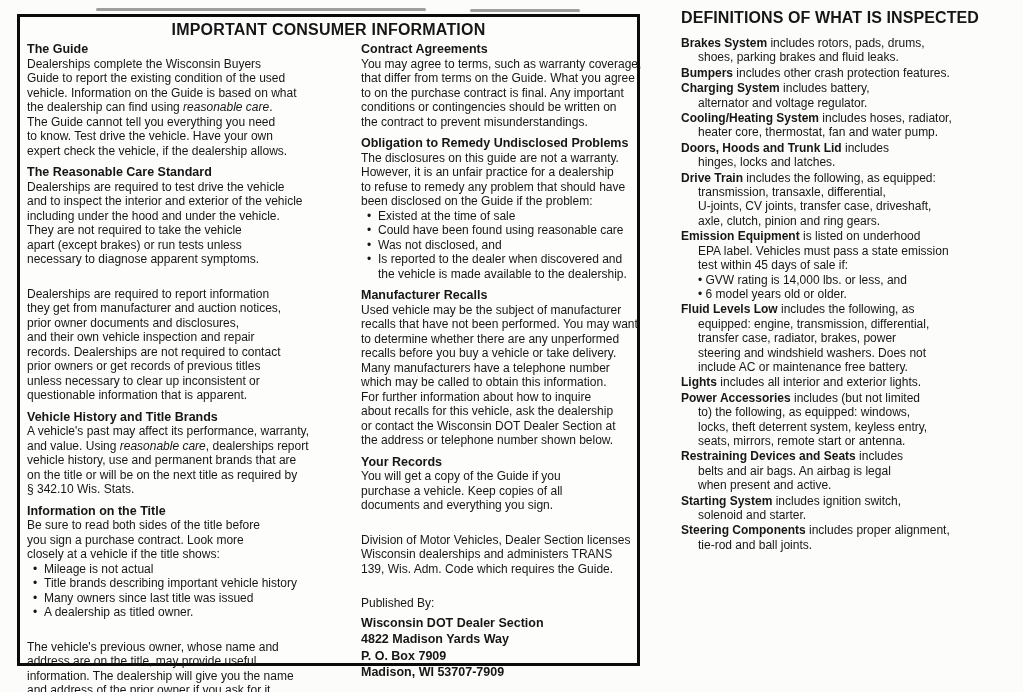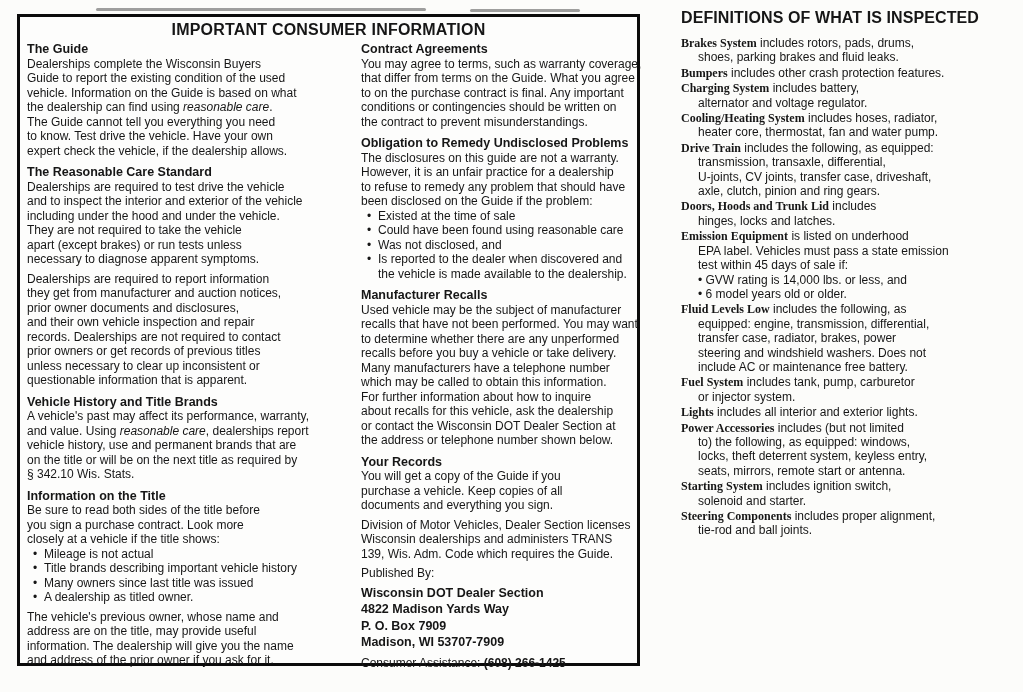--- a/index.html
+++ b/index.html
@@ -51,7 +51,7 @@
     font-size:12px; line-height:14.4px; margin:0 0 1px 0;
     padding-left:17px; text-indent:-17px; white-space:pre-line;
   }
-  .def b { font-weight:bold;font-family:Liberation Serif, serif; }
+  .def b { font-weight:bold; }
   .defdot { text-indent:0; white-space:pre-line; }
 </style>
 </head>

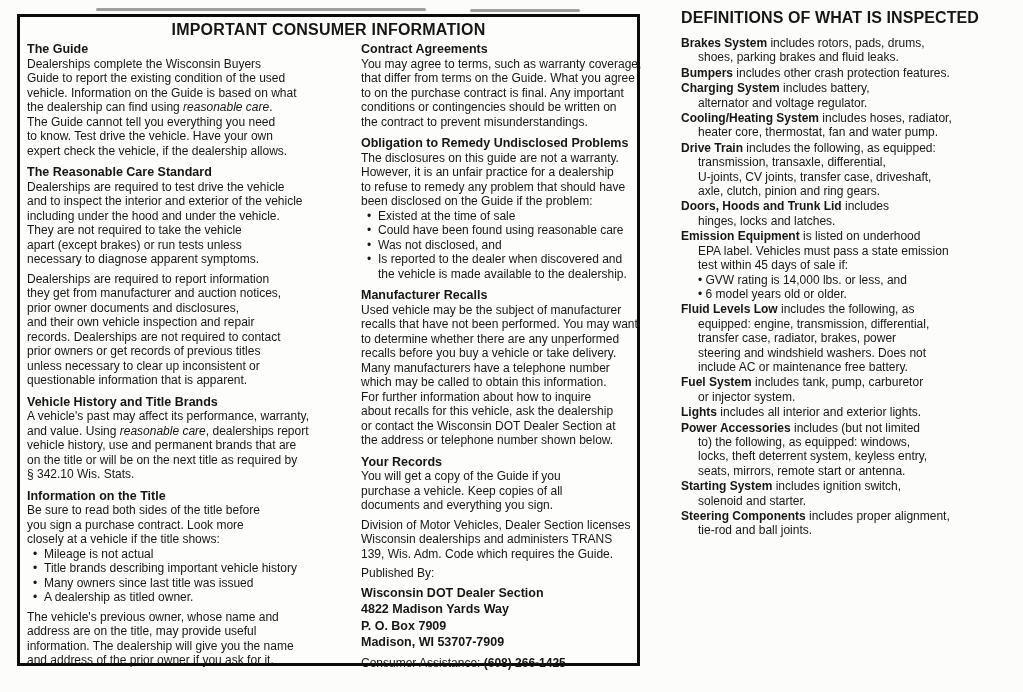--- a/index.html
+++ b/index.html
@@ -183,12 +183,12 @@
 alternator and voltage regulator.</span></div>
       <div class="def"><b>Cooling/Heating System</b><span> includes hoses, radiator,
 heater core, thermostat, fan and water pump.</span></div>
+      <div class="def"><b>Doors, Hoods and Trunk Lid</b><span> includes
+hinges, locks and latches.</span></div>
       <div class="def"><b>Drive Train</b><span> includes the following, as equipped:
 transmission, transaxle, differential,
 U-joints, CV joints, transfer case, driveshaft,
 axle, clutch, pinion and ring gears.</span></div>
-      <div class="def"><b>Doors, Hoods and Trunk Lid</b><span> includes
-hinges, locks and latches.</span></div>
       <div class="def"><b>Emission Equipment</b><span> is listed on underhood
 EPA label. Vehicles must pass a state emission
 test within 45 days of sale if:</span><div class="defdot">• GVW rating is 14,000 lbs. or less, and</div><div class="defdot">• 6 model years old or older.</div></div>

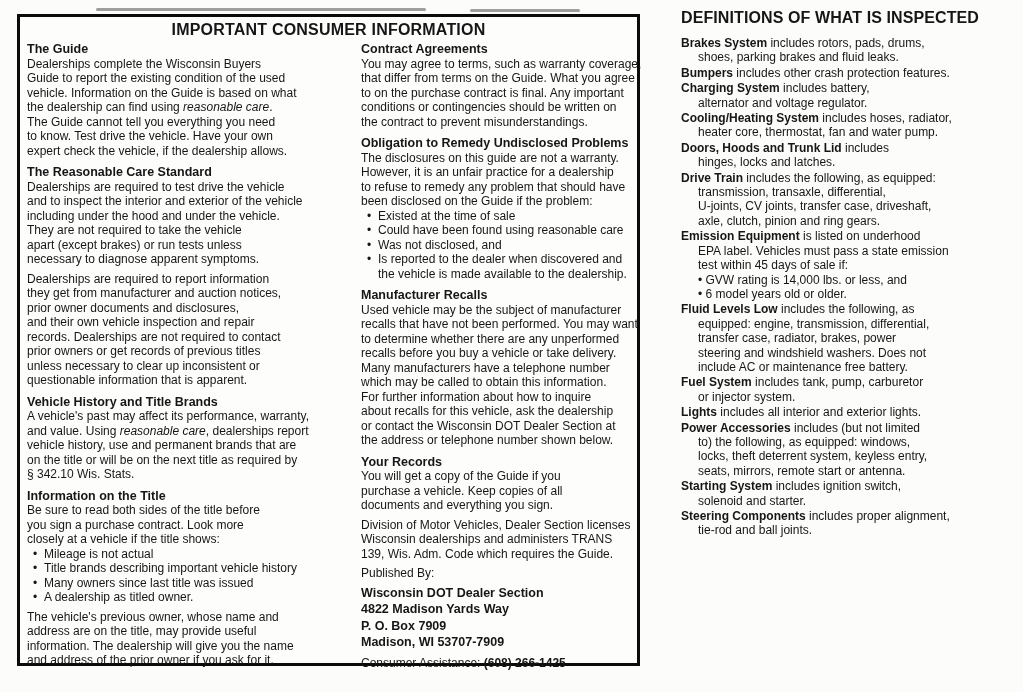--- a/index.html
+++ b/index.html
@@ -30,7 +30,7 @@
   .sec + .sec { margin-top:7px; }
   .sec-h { margin:0; font-size:12.5px; font-weight:bold; line-height:14.5px; }
   .para  { margin:0; font-size:12px; line-height:14.5px; white-space:pre-line; }
-  .mt    { margin-top:5px; }
+  .mt    { margin-top:20px; }
   .it    { font-style:italic;text-align:right; }
   .bd    { font-weight:bold; }
 

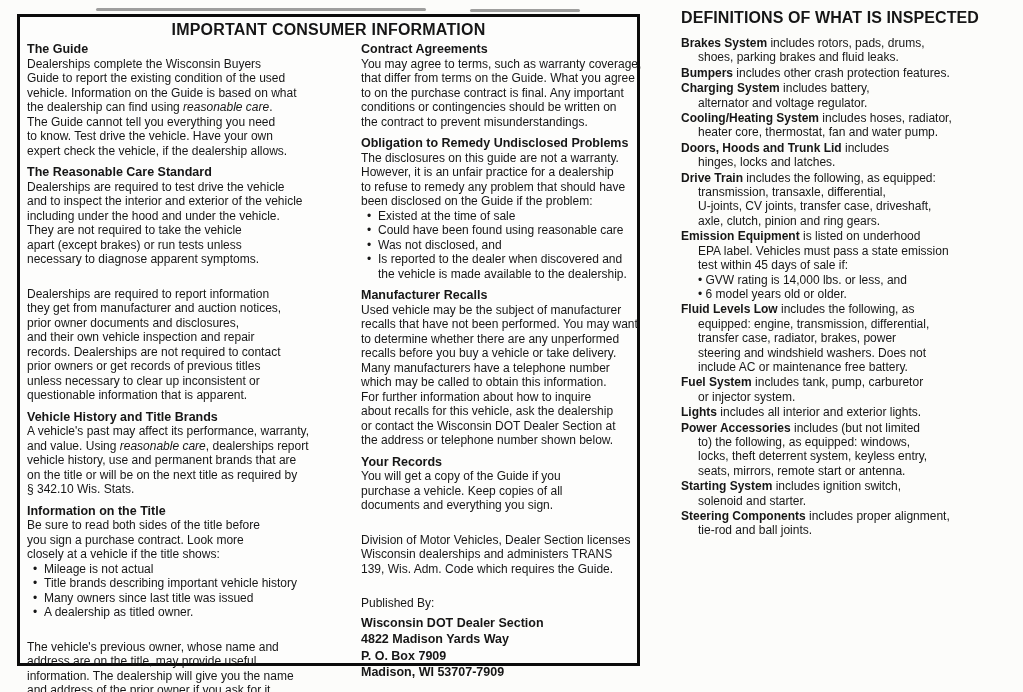--- a/index.html
+++ b/index.html
@@ -197,8 +197,6 @@
 transfer case, radiator, brakes, power
 steering and windshield washers. Does not
 include AC or maintenance free battery.</span></div>
-      <div class="def"><b>Fuel System</b><span> includes tank, pump, carburetor
-or injector system.</span></div>
       <div class="def"><b>Lights</b><span> includes all interior and exterior lights.</span></div>
       <div class="def"><b>Power Accessories</b><span> includes (but not limited
 to) the following, as equipped: windows,

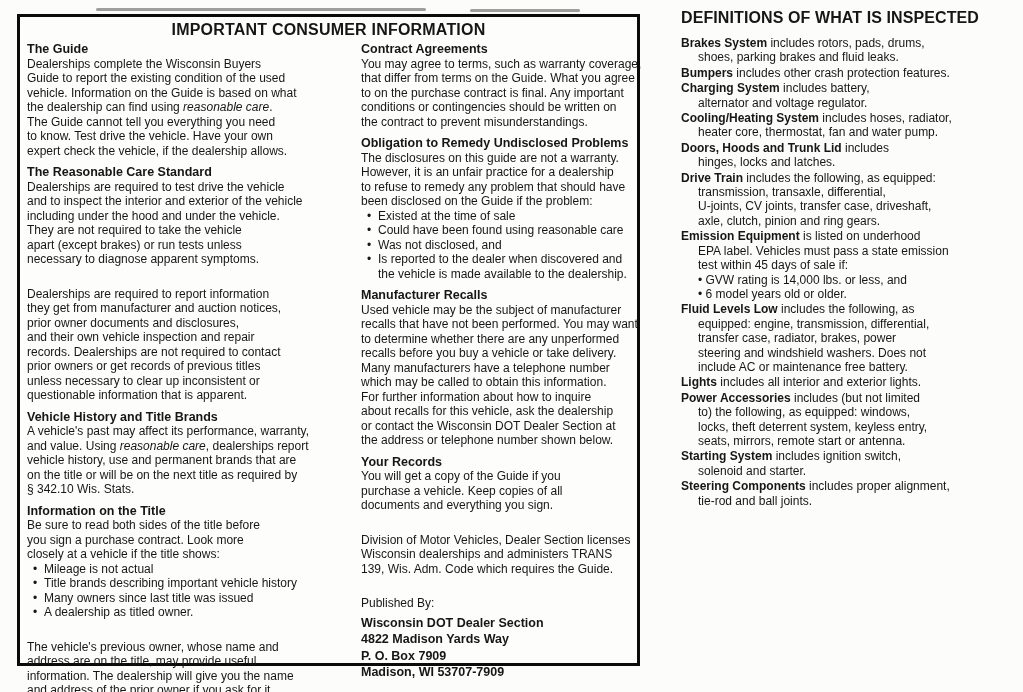--- a/index.html
+++ b/index.html
@@ -202,6 +202,9 @@
 to) the following, as equipped: windows,
 locks, theft deterrent system, keyless entry,
 seats, mirrors, remote start or antenna.</span></div>
+      <div class="def"><b>Restraining Devices and Seats</b><span> includes
+belts and air bags. An airbag is legal
+when present and active.</span></div>
       <div class="def"><b>Starting System</b><span> includes ignition switch,
 solenoid and starter.</span></div>
       <div class="def"><b>Steering Components</b><span> includes proper alignment,

